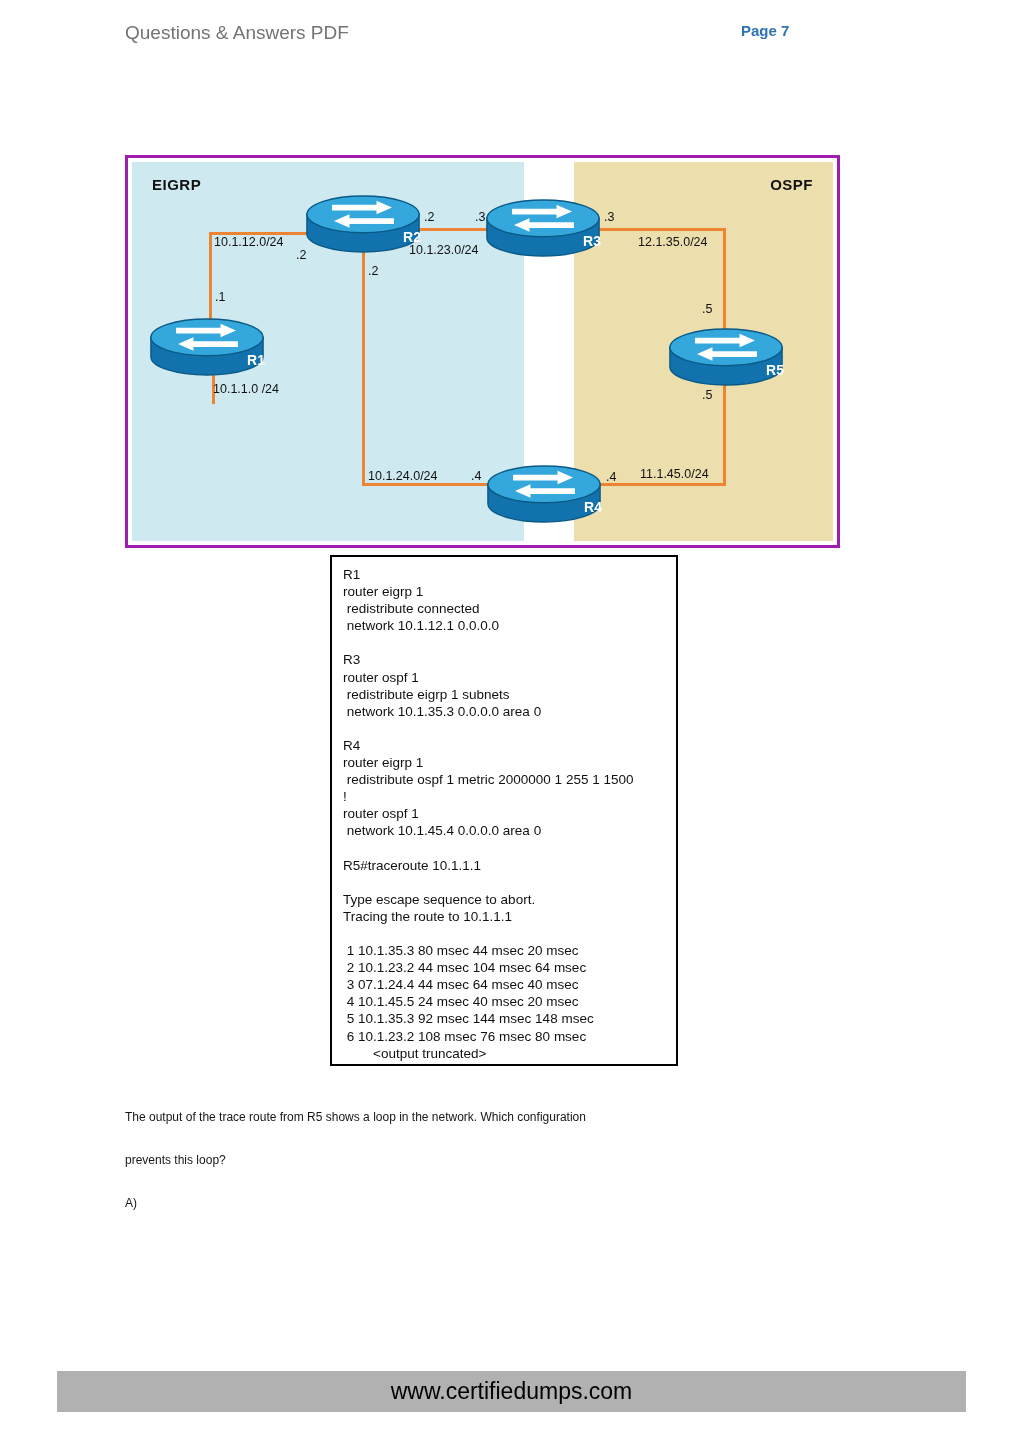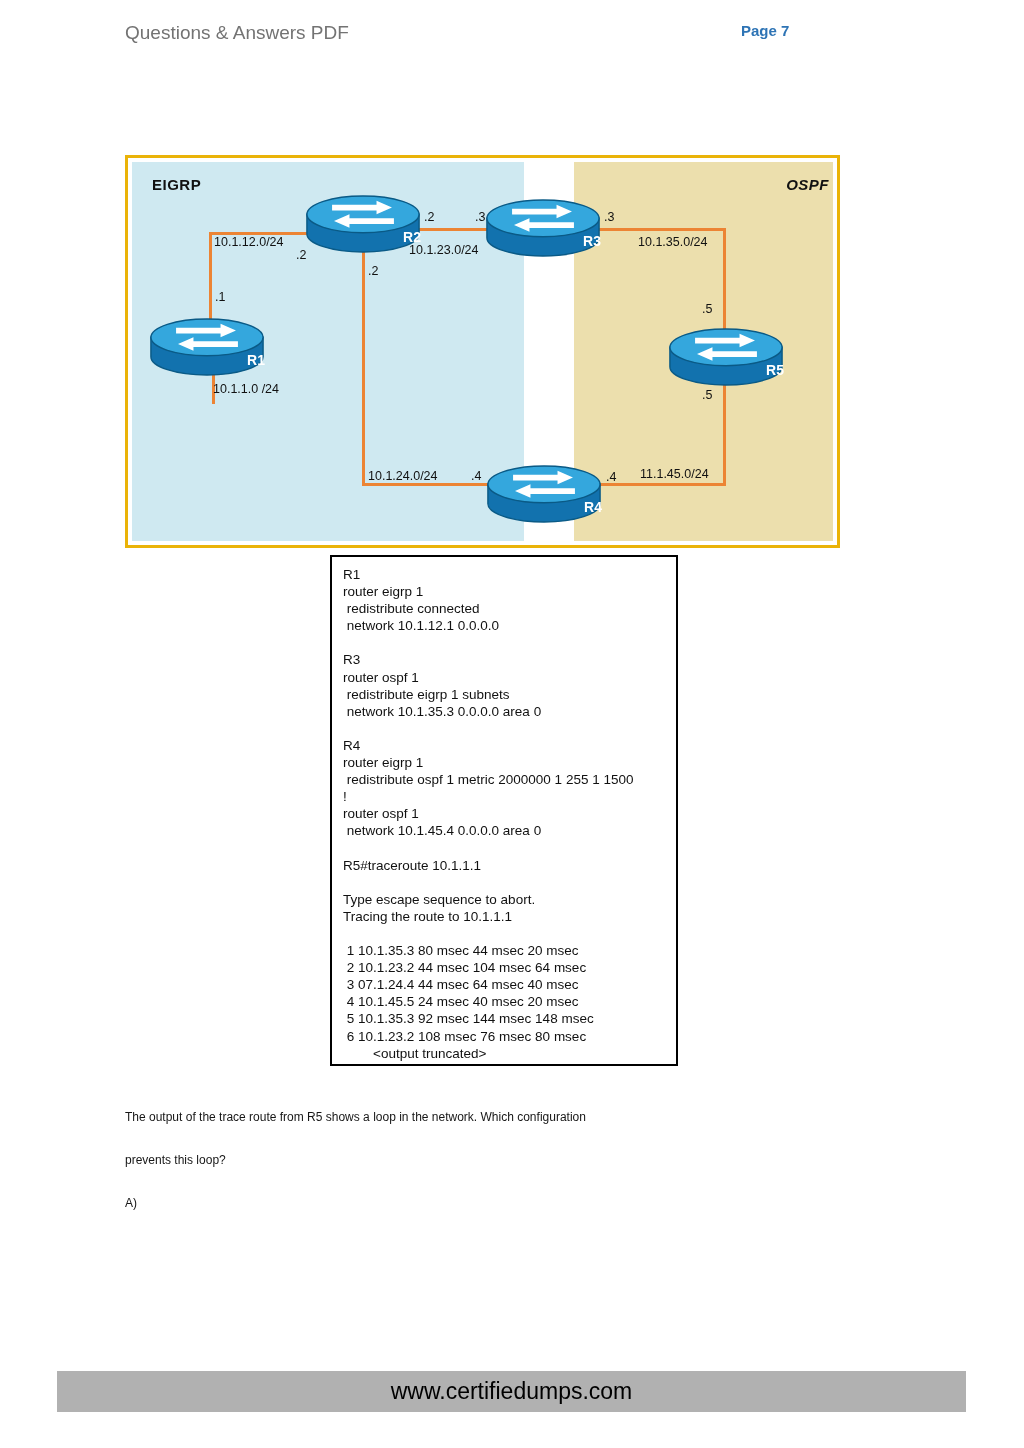--- a/index.html
+++ b/index.html
@@ -12,7 +12,7 @@
   .header-page  { position:absolute; left:741px; top:22px; color:#2e74b5; font-size:15px; font-weight:600; }
 
   
-  .diagram { position:absolute; left:125px; top:155px; width:715px; height:393px; border:3px solid #eab308; background:#fff; }
+  .diagram { position:absolute; left:125px; top:155px; width:715px; height:393px; border:3px solid #a21caf; background:#fff; }
   .region { position:absolute; top:4px; height:379px; }
   .region-eigrp { left:4px; width:392px; background:#cfe9f1; }
   .region-ospf  { left:446px; width:259px; background:#ecdfad; }

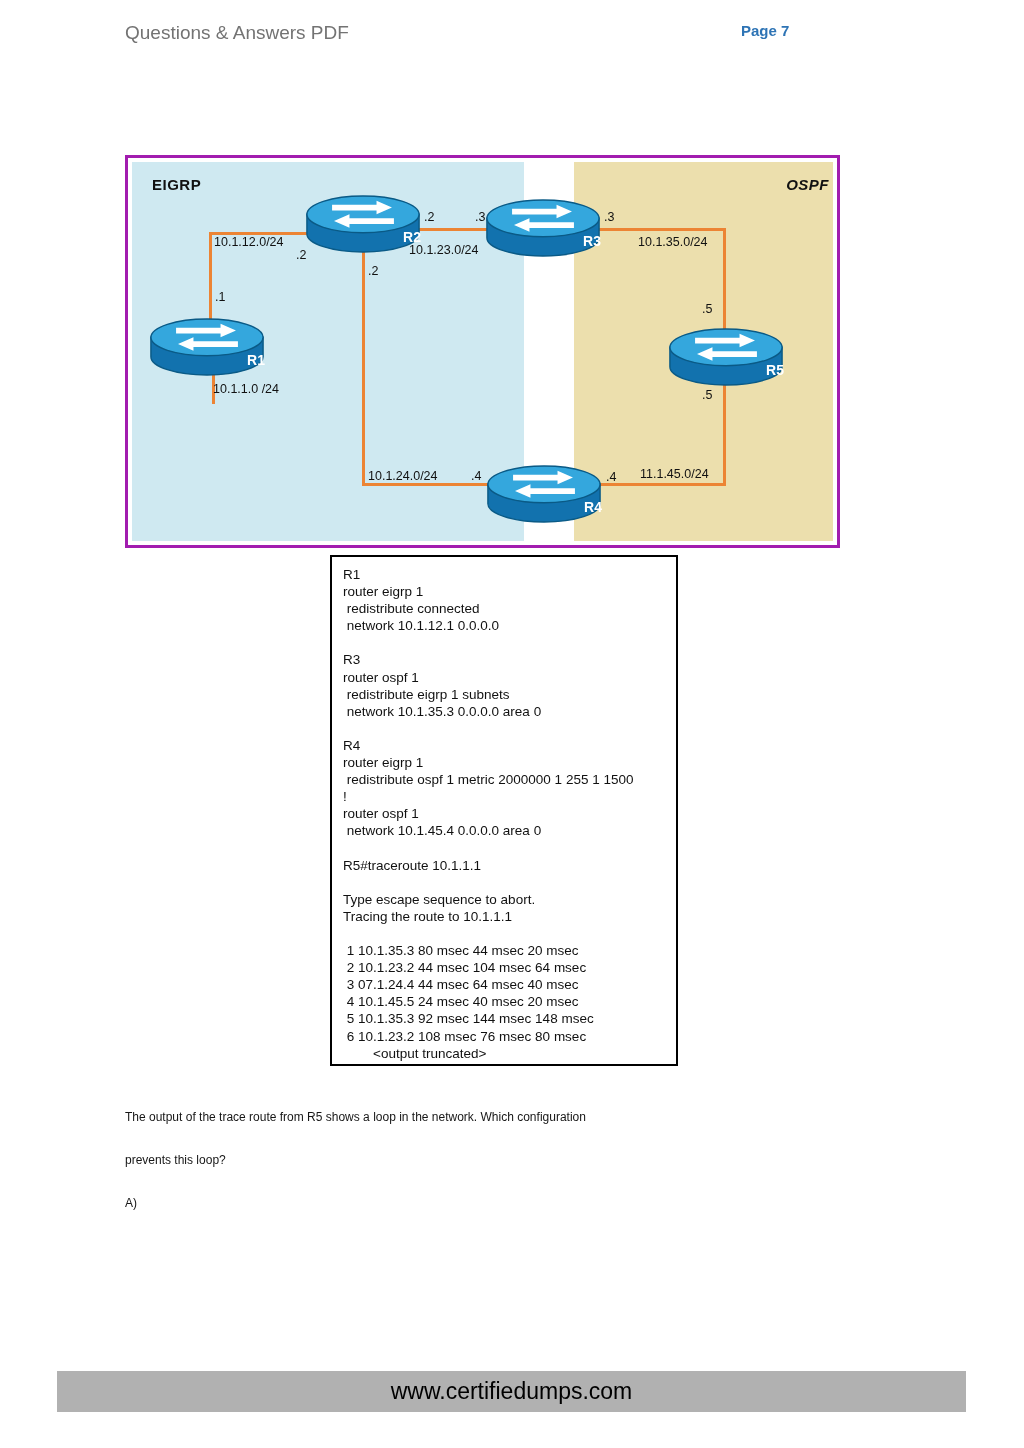--- a/index.html
+++ b/index.html
@@ -18,7 +18,7 @@
   .region-ospf  { left:446px; width:259px; background:#ecdfad; }
   .region-label { position:absolute; top:14px; font-size:15px; font-weight:bold; color:#111; letter-spacing:0.5px; }
   .region-eigrp .region-label { left:20px; }
-  .region-ospf  .region-label { right:4px;font-style:italic; }
+  .region-ospf  .region-label { right:20px; }
 
   .line { position:absolute; background:#ec8434; z-index:1; }
   .line.h { height:3px; }

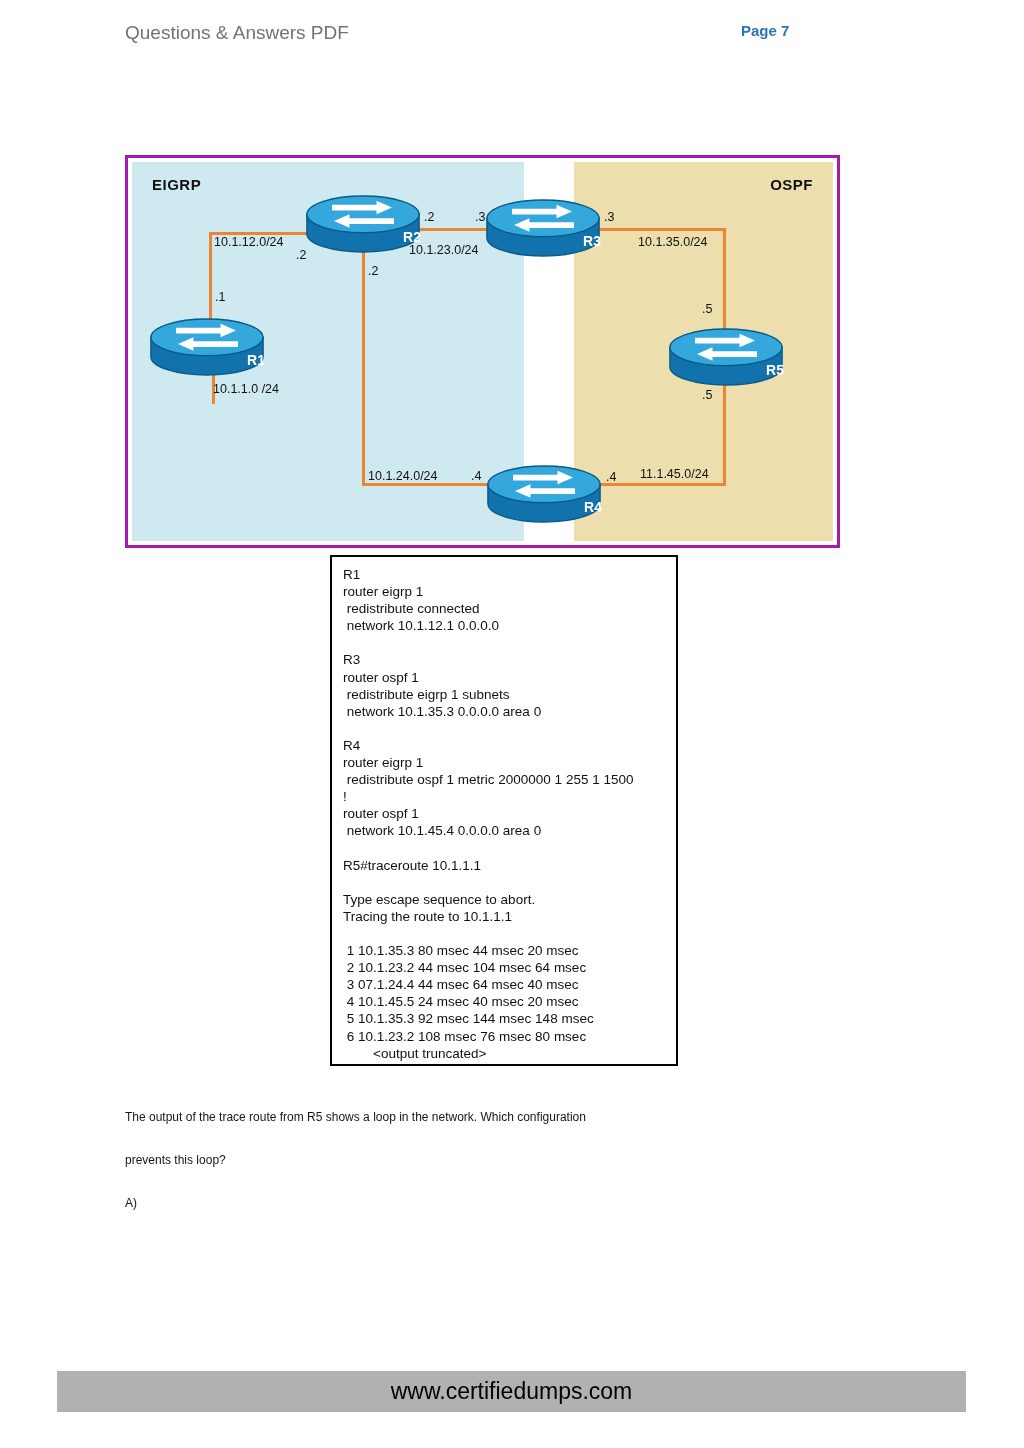--- a/index.html
+++ b/index.html
@@ -77,7 +77,7 @@
 
     <span class="net-label" style="left:86px;top:77px">10.1.12.0/24</span>
     <span class="net-label" style="left:281px;top:85px">10.1.23.0/24</span>
-    <span class="net-label" style="left:510px;top:77px">10.1.35.0/24</span>
+    <span class="net-label" style="left:510px;top:77px">12.1.35.0/24</span>
     <span class="net-label" style="left:240px;top:311px">10.1.24.0/24</span>
     <span class="net-label" style="left:512px;top:309px">11.1.45.0/24</span>
     <span class="net-label" style="left:85px;top:224px">10.1.1.0 /24</span>

